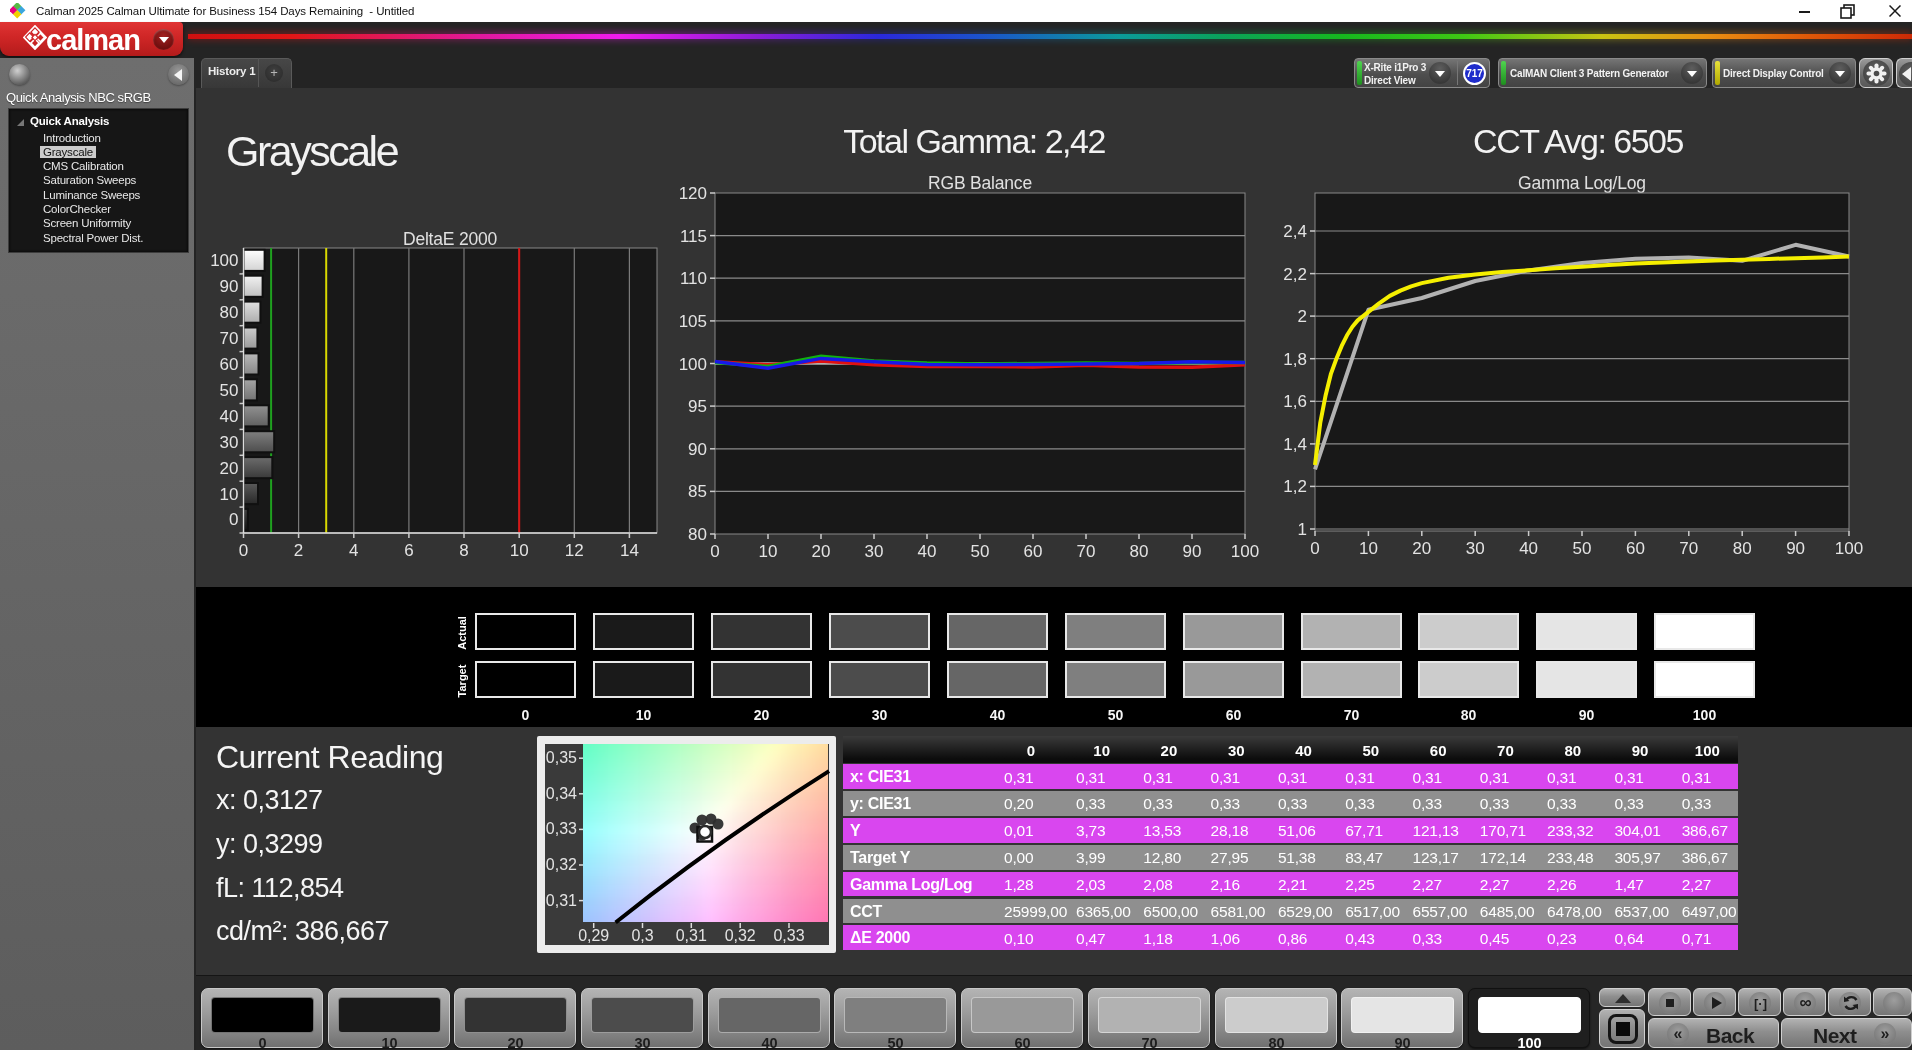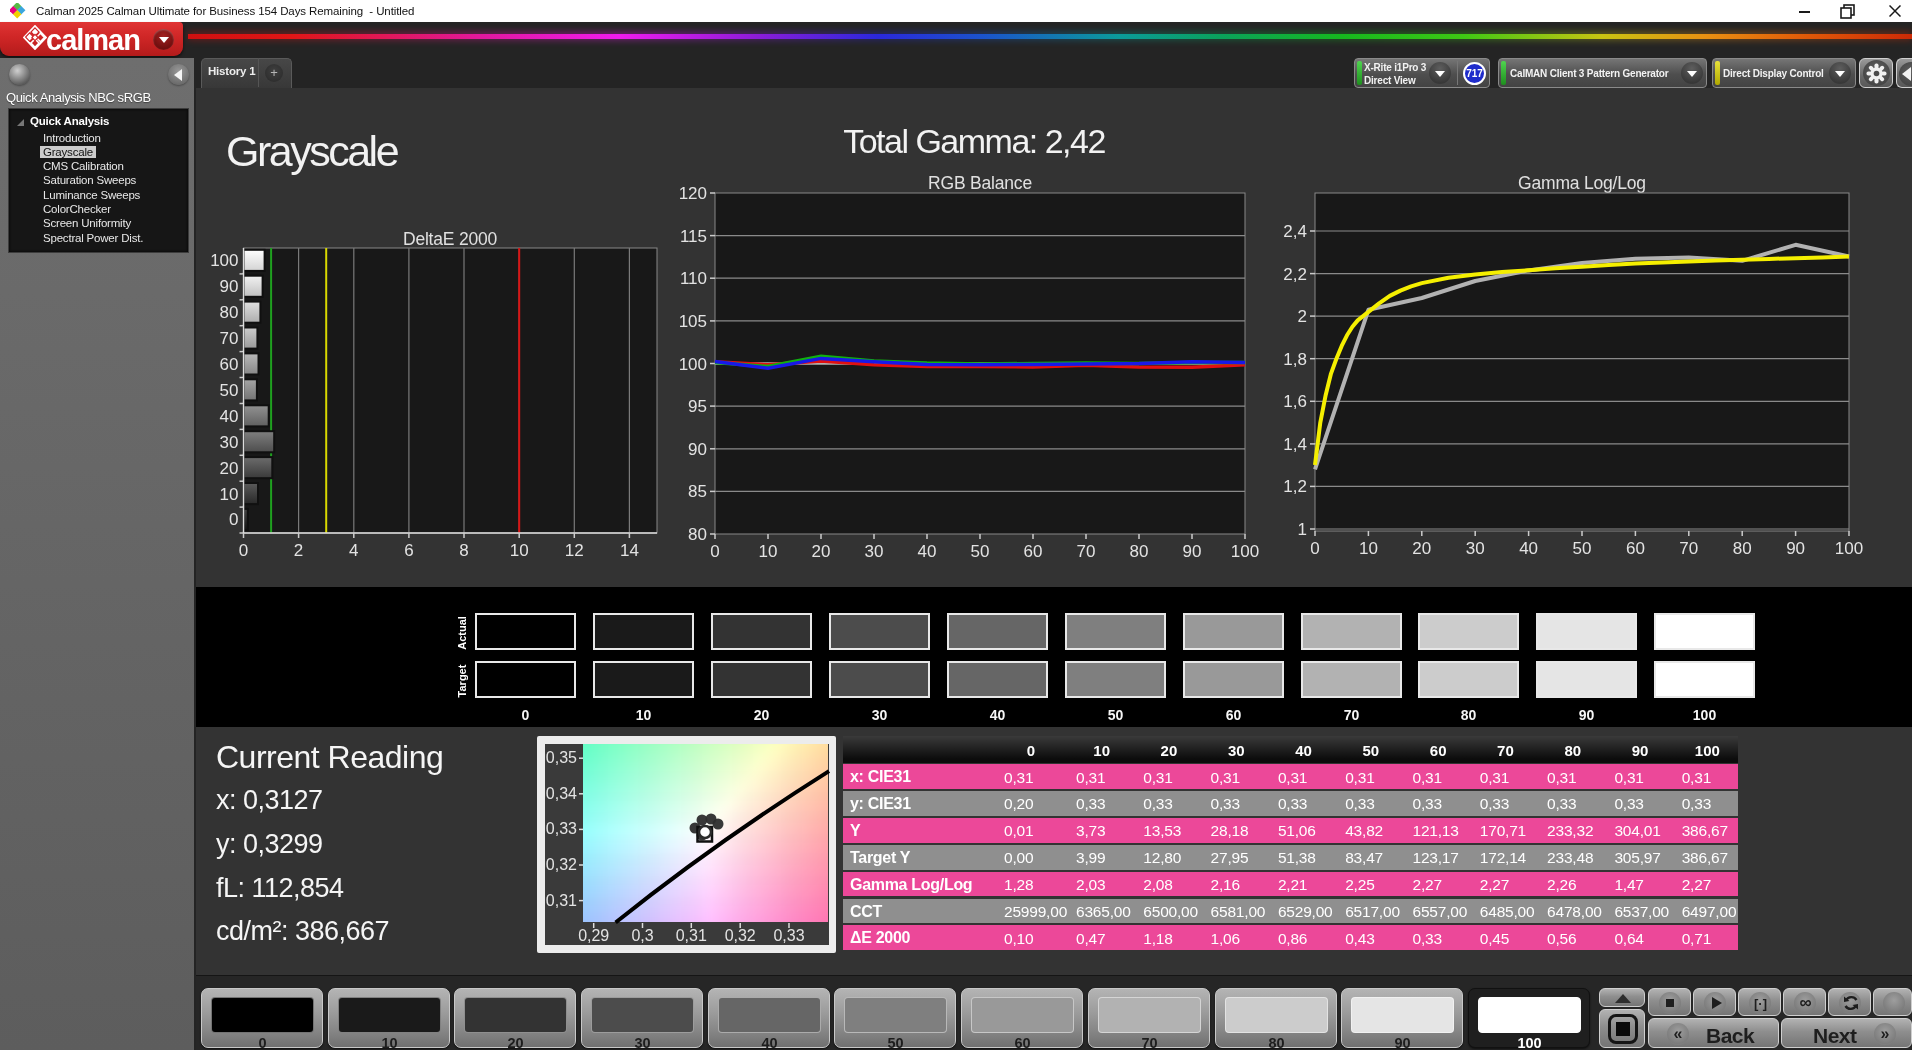--- a/index.html
+++ b/index.html
@@ -198,6 +198,7 @@
 <div class="ct" style="left:450px;top:229px;transform:translateX(-50%)">DeltaE 2000</div>
 <div class="h3" style="left:974px;top:122px;transform:translateX(-50%)">Total Gamma: 2,42</div>
 <div class="ct" style="left:980px;top:173px;transform:translateX(-50%)">RGB Balance</div>
+<div class="h3" style="left:1578px;top:122px;transform:translateX(-50%)">CCT Avg: 6505</div>
 <div class="ct" style="left:1582px;top:173px;transform:translateX(-50%)">Gamma Log/Log</div>
 <svg style="left:200px;top:228px" width="480" height="340">
 <defs>

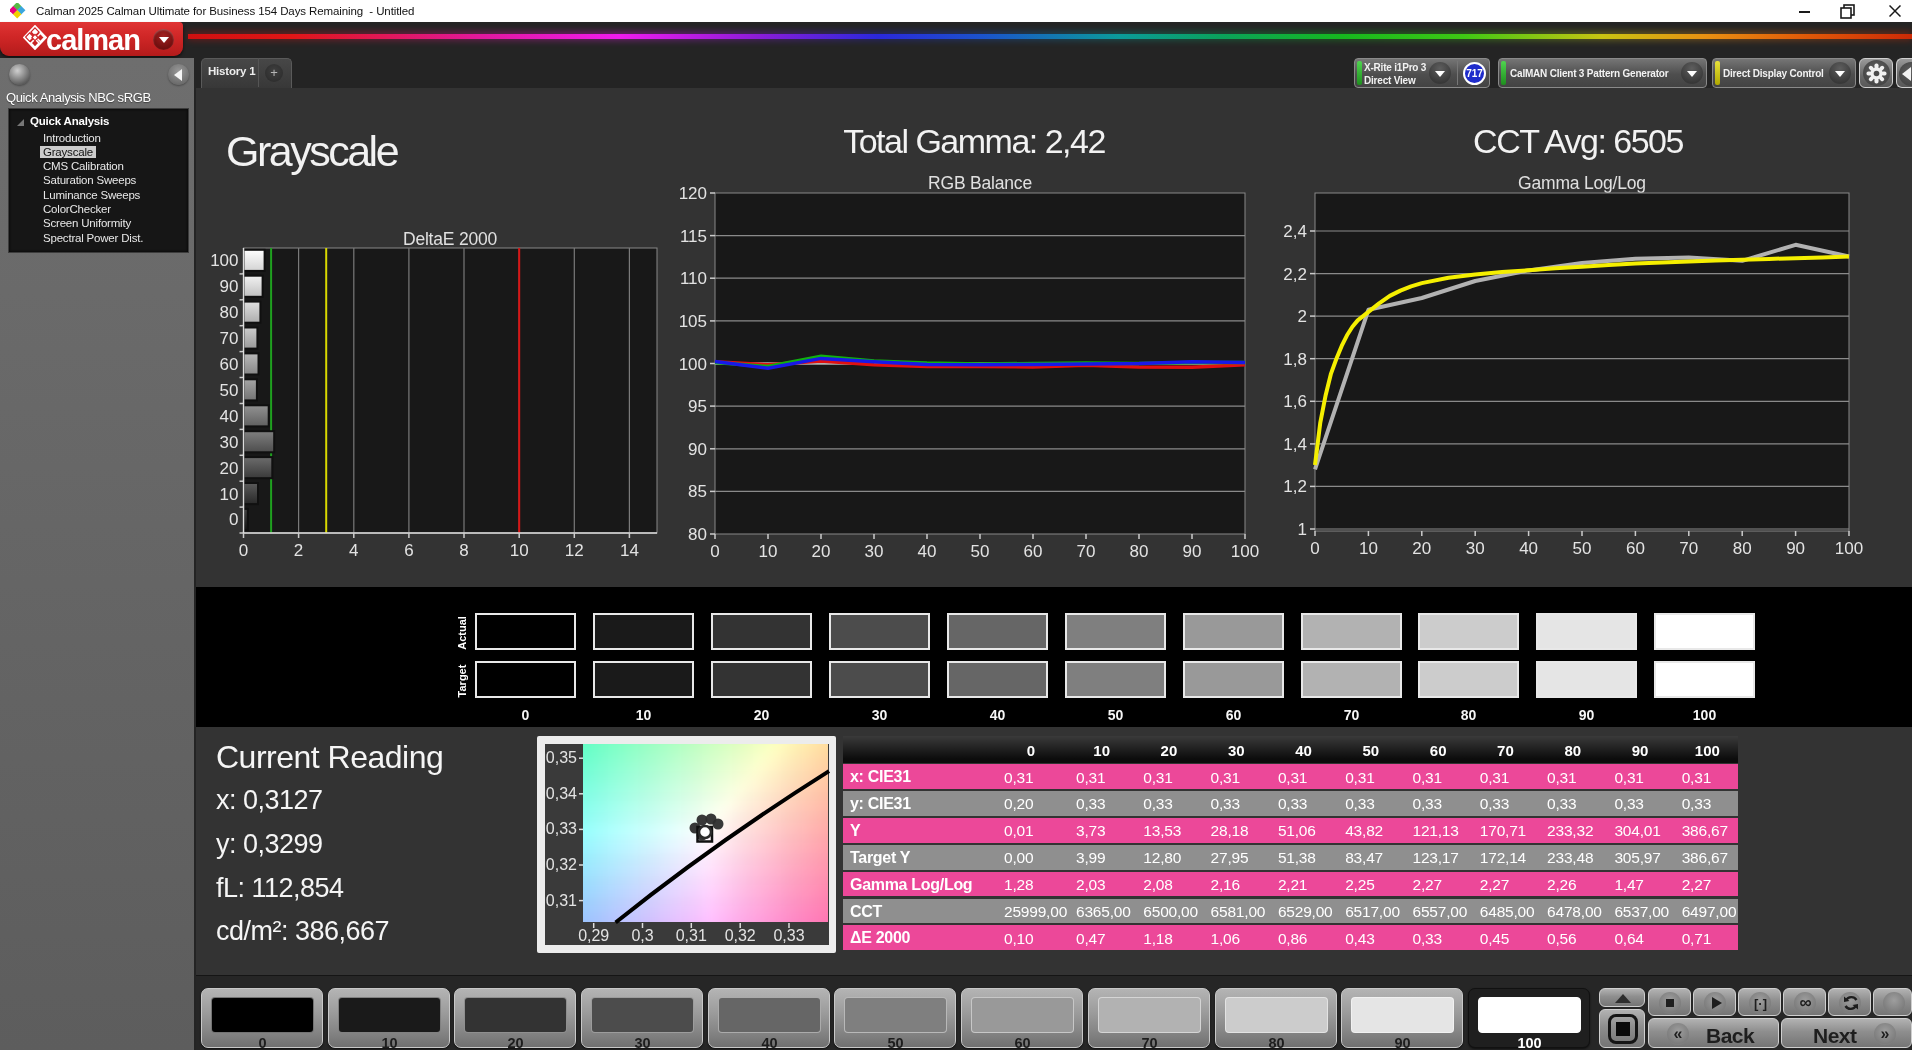--- a/index.html
+++ b/index.html
@@ -68,7 +68,7 @@
 .thead{left:0;top:0;width:895px;height:26.5px;background:linear-gradient(180deg,#3a3a3a,#0c0c0c 85%)}
 .thc{top:6px;text-align:center;font-size:15px;font-weight:bold;color:#fff}
 .trow{left:0;width:895px;height:24.9px}
-.trow.dark{background:#ec4899}
+.trow.dark{background:#d946ef}
 .trow.light{background:#8f8f8f}
 .tlab{left:7px;top:4px;font-size:16px;font-weight:bold;color:#fff;letter-spacing:-0.3px;white-space:nowrap}
 .tc{top:4.5px;font-size:15.5px;color:#fff;letter-spacing:-0.2px;white-space:nowrap}

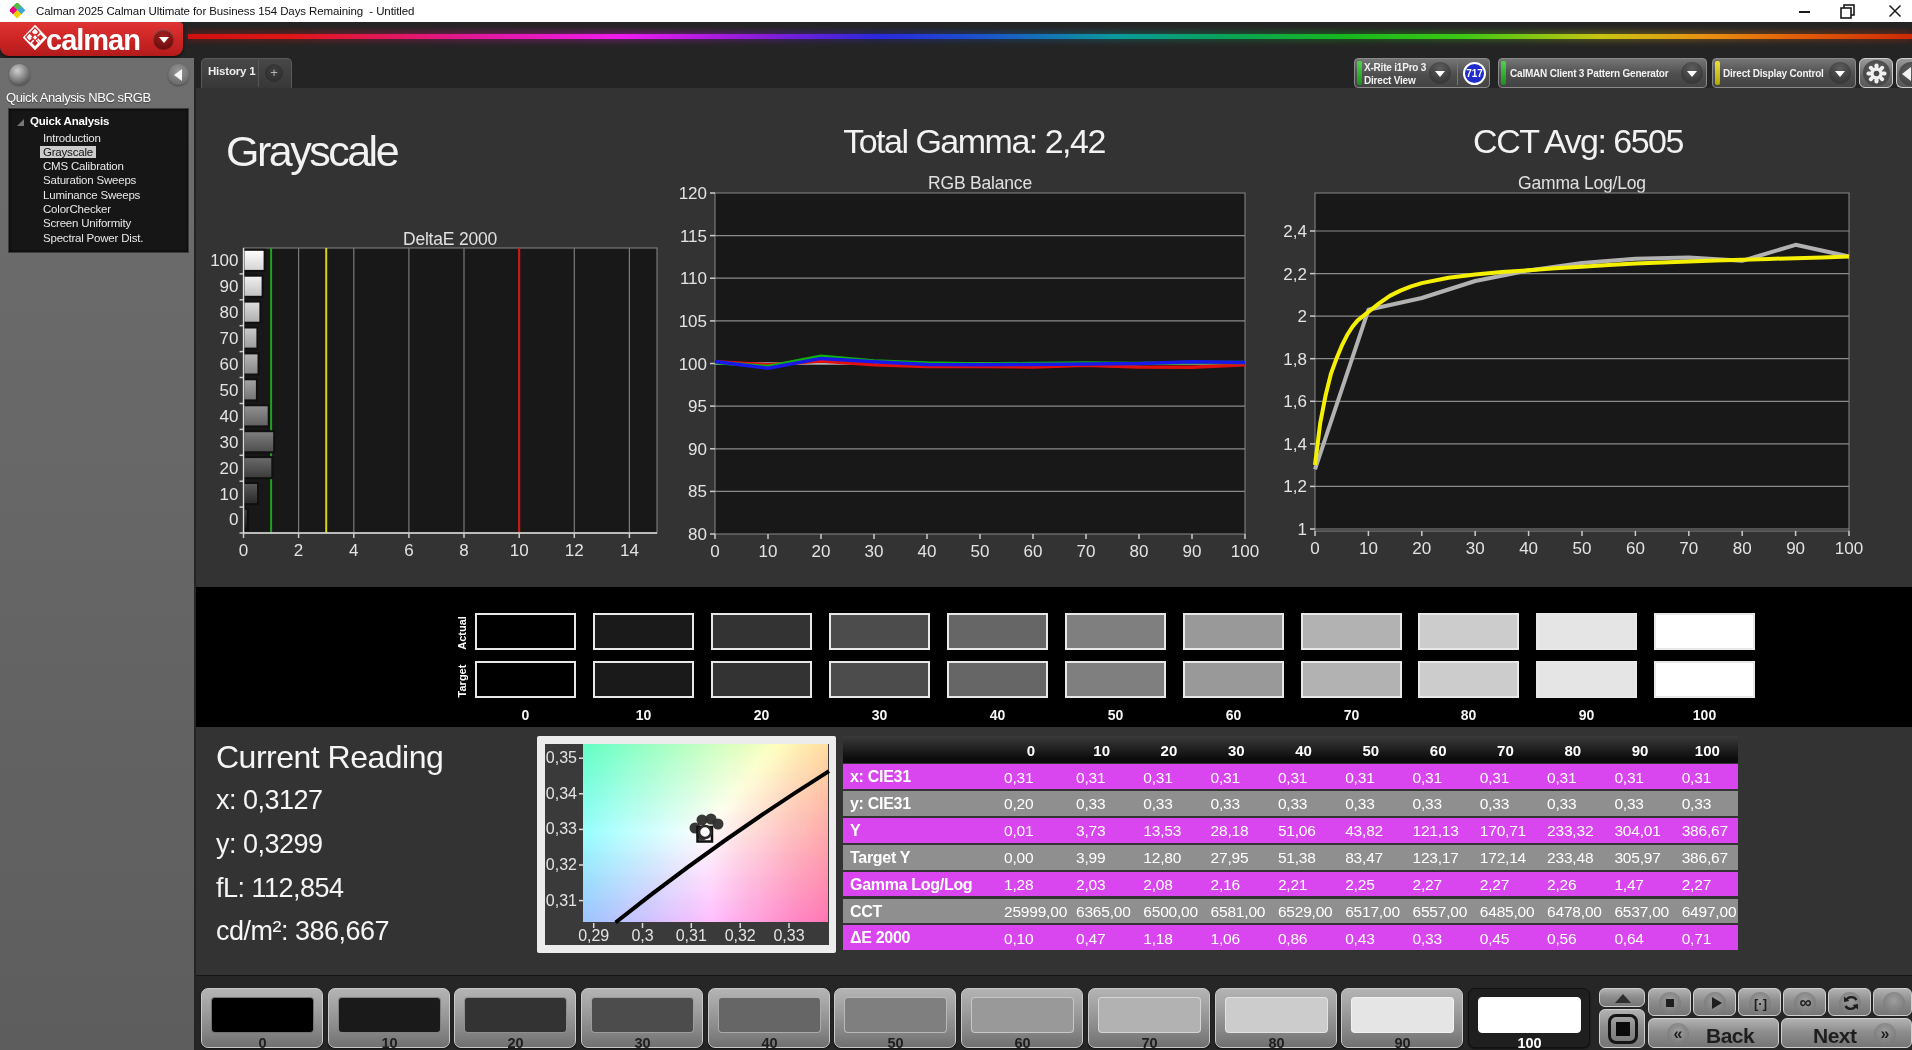--- a/index.html
+++ b/index.html
@@ -1048,7 +1048,7 @@
 <div class="tc" style="left:300.3px">13,53</div>
 <div class="tc" style="left:367.6px">28,18</div>
 <div class="tc" style="left:434.9px">51,06</div>
-<div class="tc" style="left:502.2px">43,82</div>
+<div class="tc" style="left:502.2px">67,71</div>
 <div class="tc" style="left:569.5px">121,13</div>
 <div class="tc" style="left:636.8px">170,71</div>
 <div class="tc" style="left:704.1px">233,32</div>

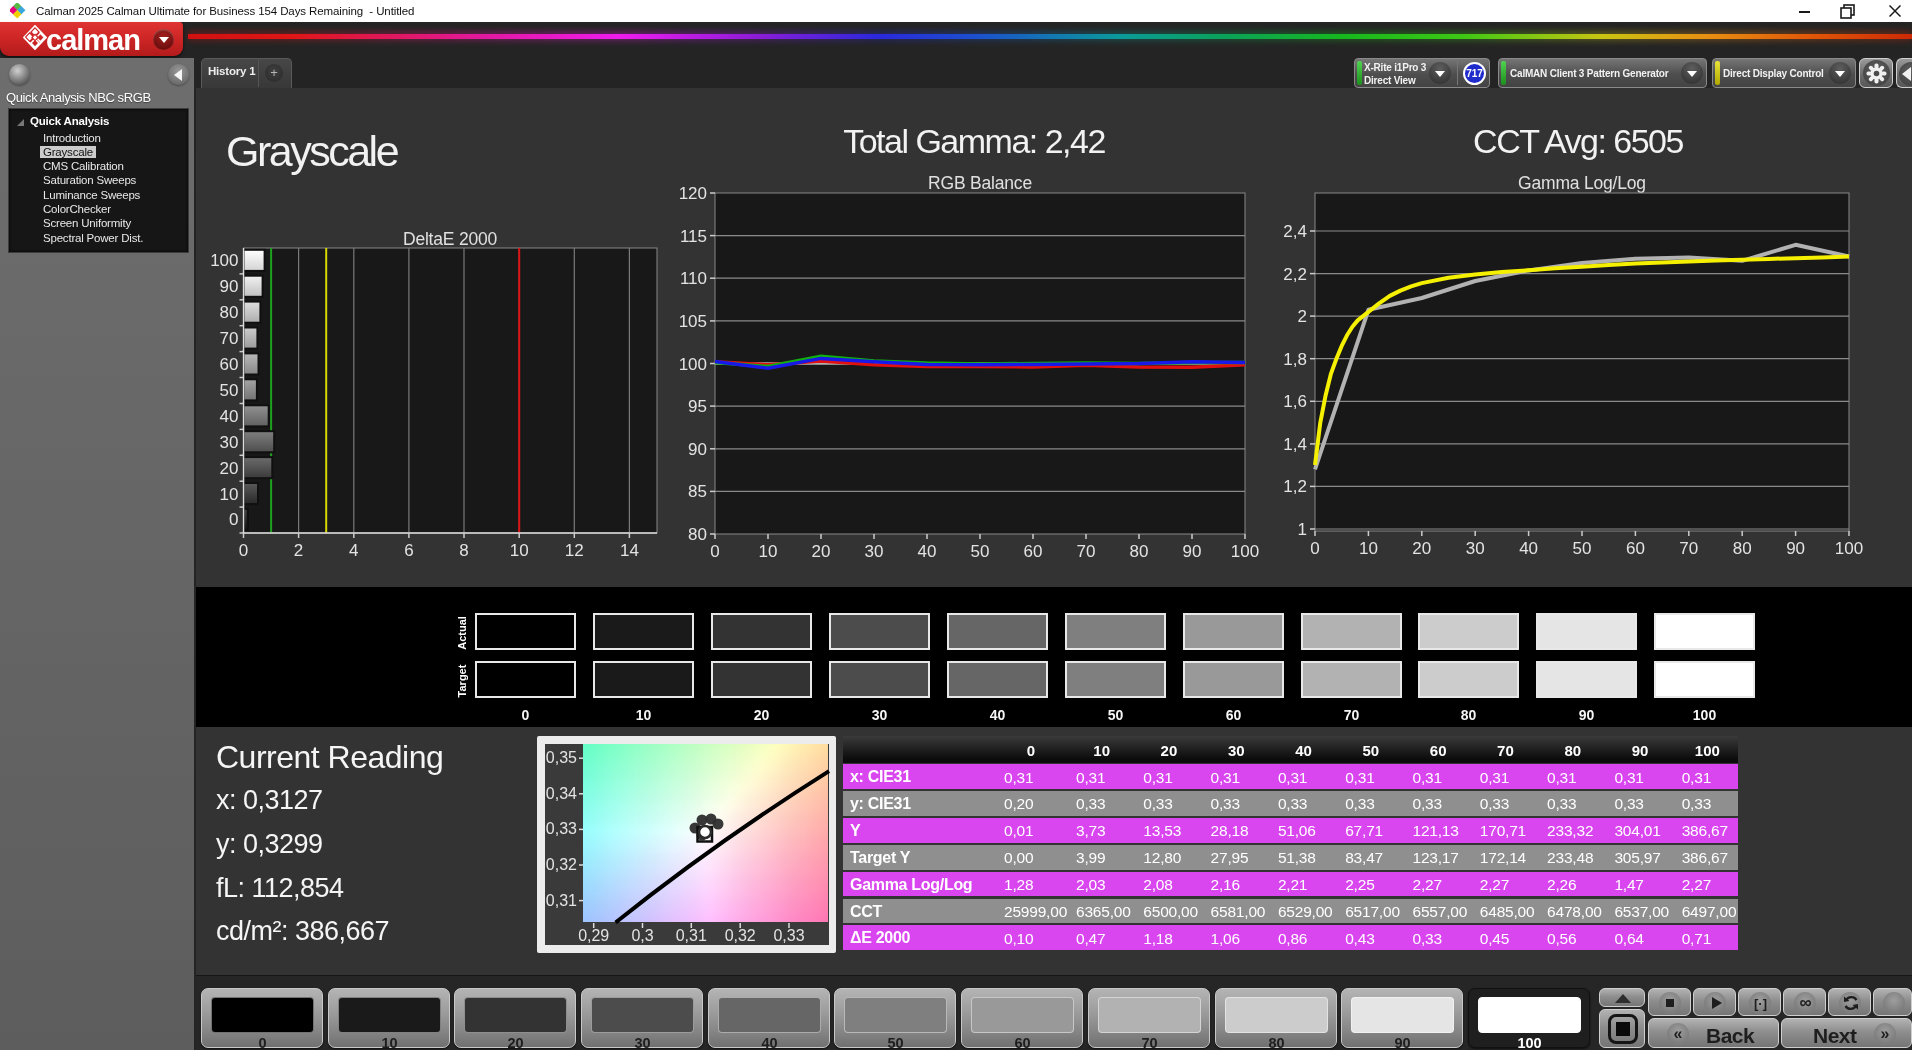--- a/index.html
+++ b/index.html
@@ -1107,7 +1107,7 @@
 <div class="tc" style="left:502.2px">0,43</div>
 <div class="tc" style="left:569.5px">0,33</div>
 <div class="tc" style="left:636.8px">0,45</div>
-<div class="tc" style="left:704.1px">0,56</div>
+<div class="tc" style="left:704.1px">0,23</div>
 <div class="tc" style="left:771.4px">0,64</div>
 <div class="tc" style="left:838.7px">0,71</div>
 </div>

